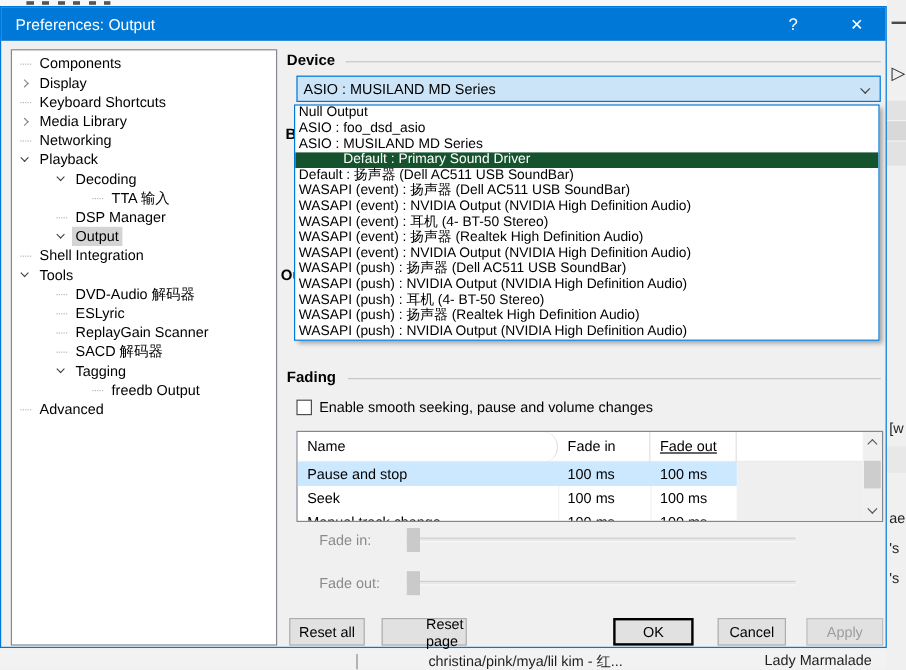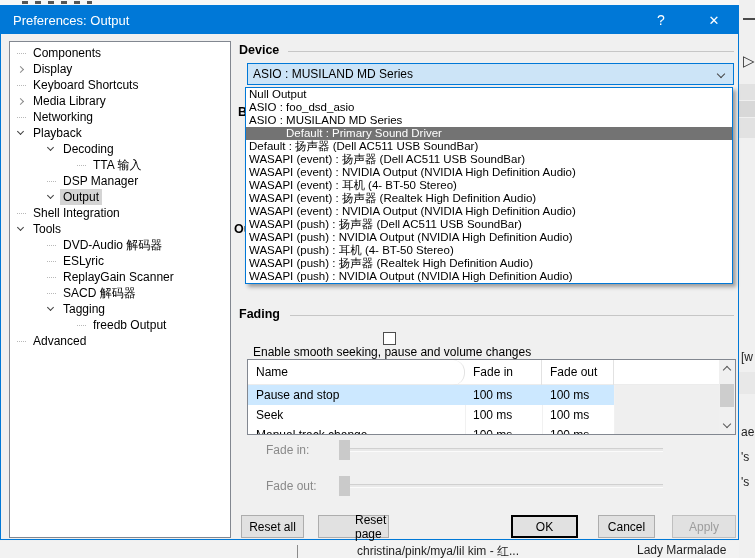--- a/index.html
+++ b/index.html
@@ -75,7 +75,7 @@
     box-shadow:3px 3px 4px rgba(0,0,0,0.35);overflow:hidden;
   }
   .dd-item{height:13px;line-height:13px;font-size:11.5px;padding-left:3px;white-space:nowrap;}
-  .dd-item.hl{background:#737373;color:#fff;padding-left:40px;}
+  .dd-item.hl{background:#14532d;color:#fff;padding-left:40px;}
   
   .chkrow{position:absolute;left:246px;top:326px;display:flex;align-items:center;flex-direction:column;}
   .chkbox{width:13px;height:13px;background:#fff;border:1px solid #4d4d4d;flex:none;}

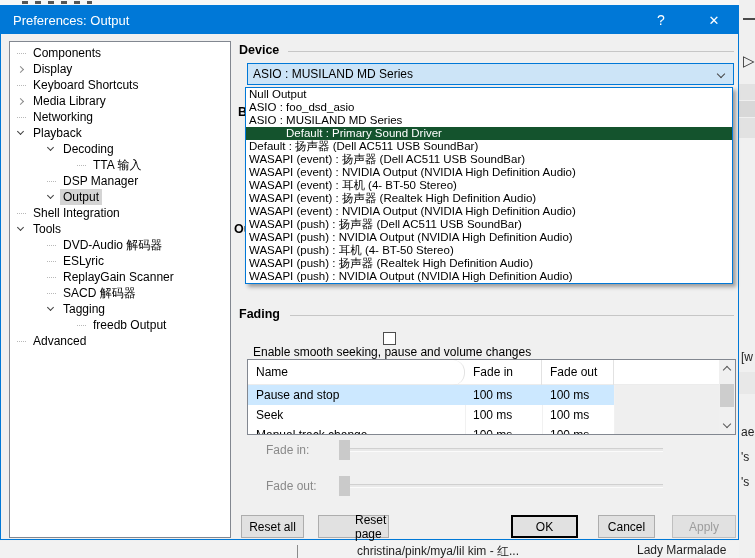--- a/index.html
+++ b/index.html
@@ -77,7 +77,7 @@
   .dd-item{height:13px;line-height:13px;font-size:11.5px;padding-left:3px;white-space:nowrap;}
   .dd-item.hl{background:#14532d;color:#fff;padding-left:40px;}
   
-  .chkrow{position:absolute;left:246px;top:326px;display:flex;align-items:center;flex-direction:column;}
+  .chkrow{position:absolute;left:246px;top:326px;display:flex;align-items:center;}
   .chkbox{width:13px;height:13px;background:#fff;border:1px solid #4d4d4d;flex:none;}
   .chkrow .chklabel{margin-left:6px;}
   

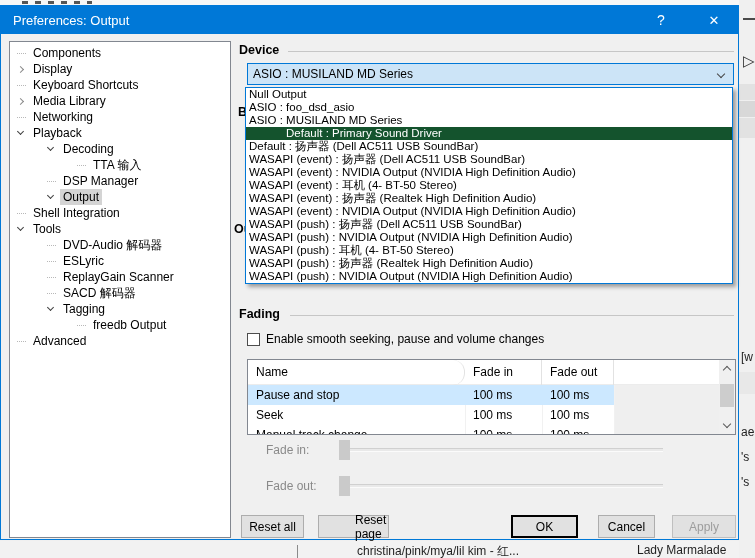--- a/index.html
+++ b/index.html
@@ -87,7 +87,7 @@
   }
   .thead{position:absolute;left:0;top:0;width:471px;height:25px;background:#fff;border-bottom:1px solid #ececec;}
   .thead .hcell{position:absolute;top:0;height:25px;line-height:25px;padding-left:8px;border-right:1px solid #e2e2e2;}
-  .hc1{left:0;width:217px;border-radius:12px;} .hc2{left:217px;width:77px;} .hc3{left:294px;width:72px;} .hc4{left:366px;width:105px;border-right:none !important;}
+  .hc1{left:0;width:217px;border-radius:12px;} .hc2{left:217px;width:77px;} .hc3{left:294px;width:72px;text-decoration:underline;} .hc4{left:366px;width:105px;border-right:none !important;}
   .tbody-extra{position:absolute;left:366px;top:25px;width:105px;height:50px;background:#efefef;}
   .trowdata{position:absolute;left:0;width:366px;height:20px;line-height:20px;}
   .trowdata.sel{background:#cce8ff;}

